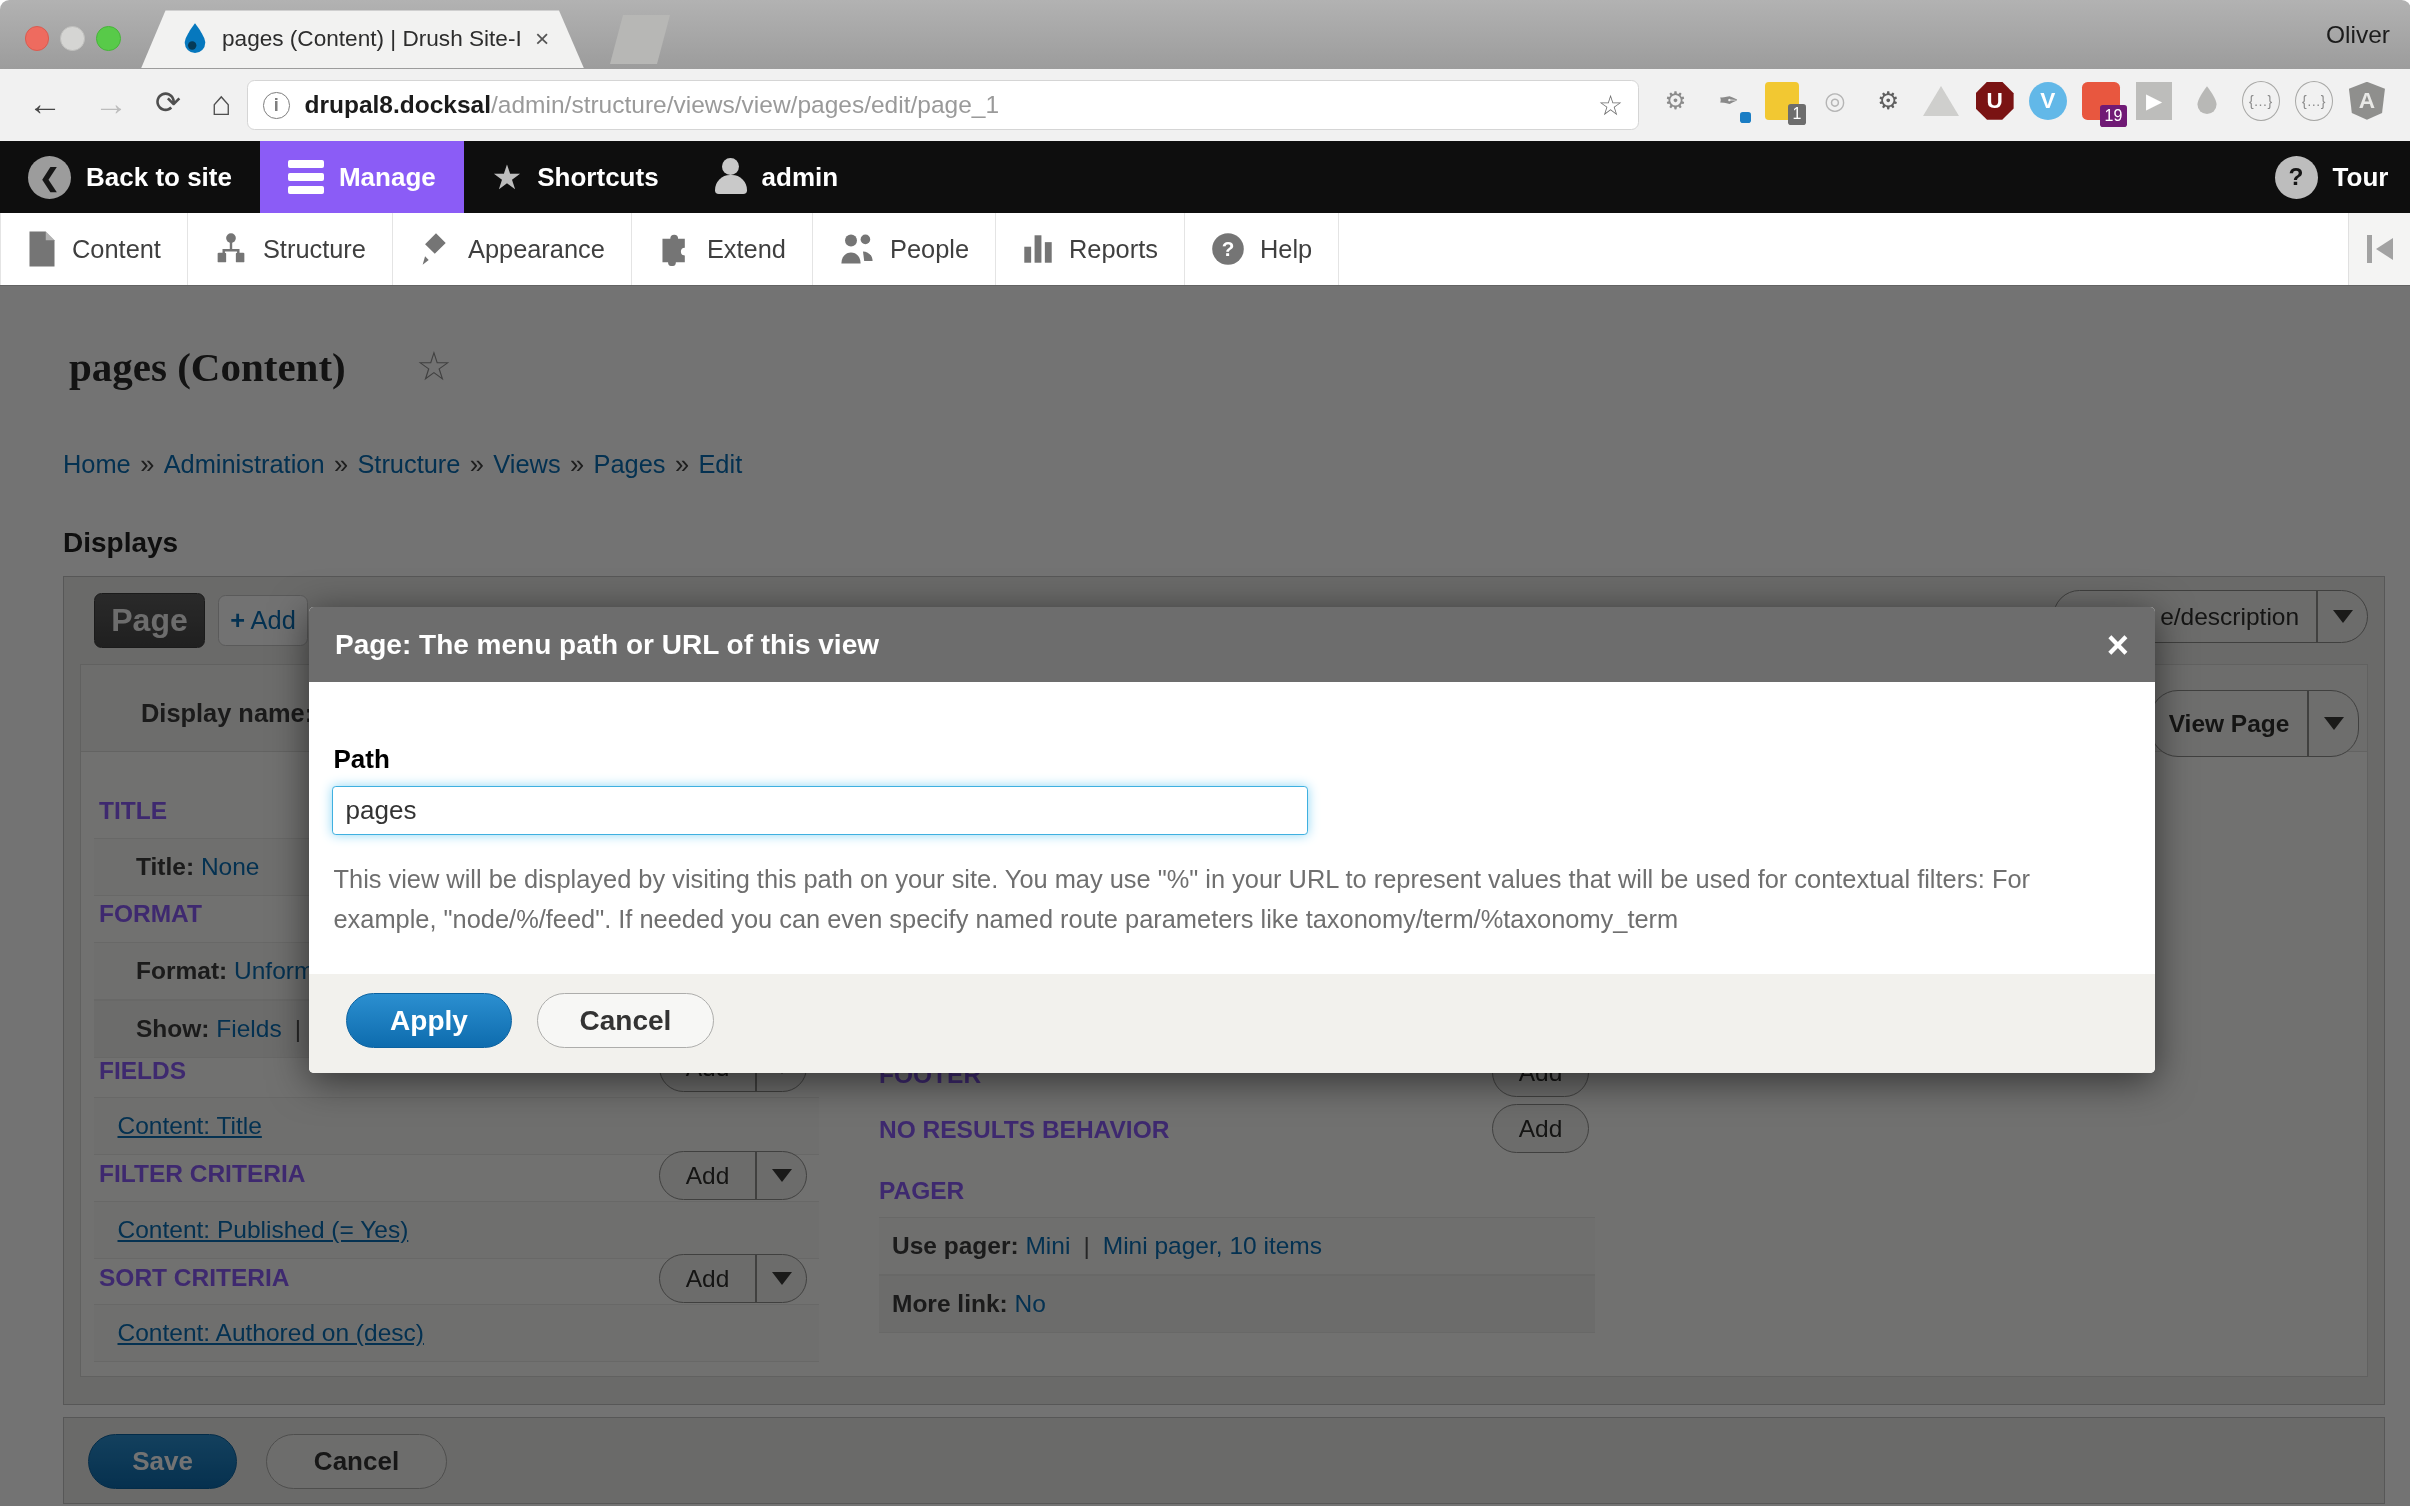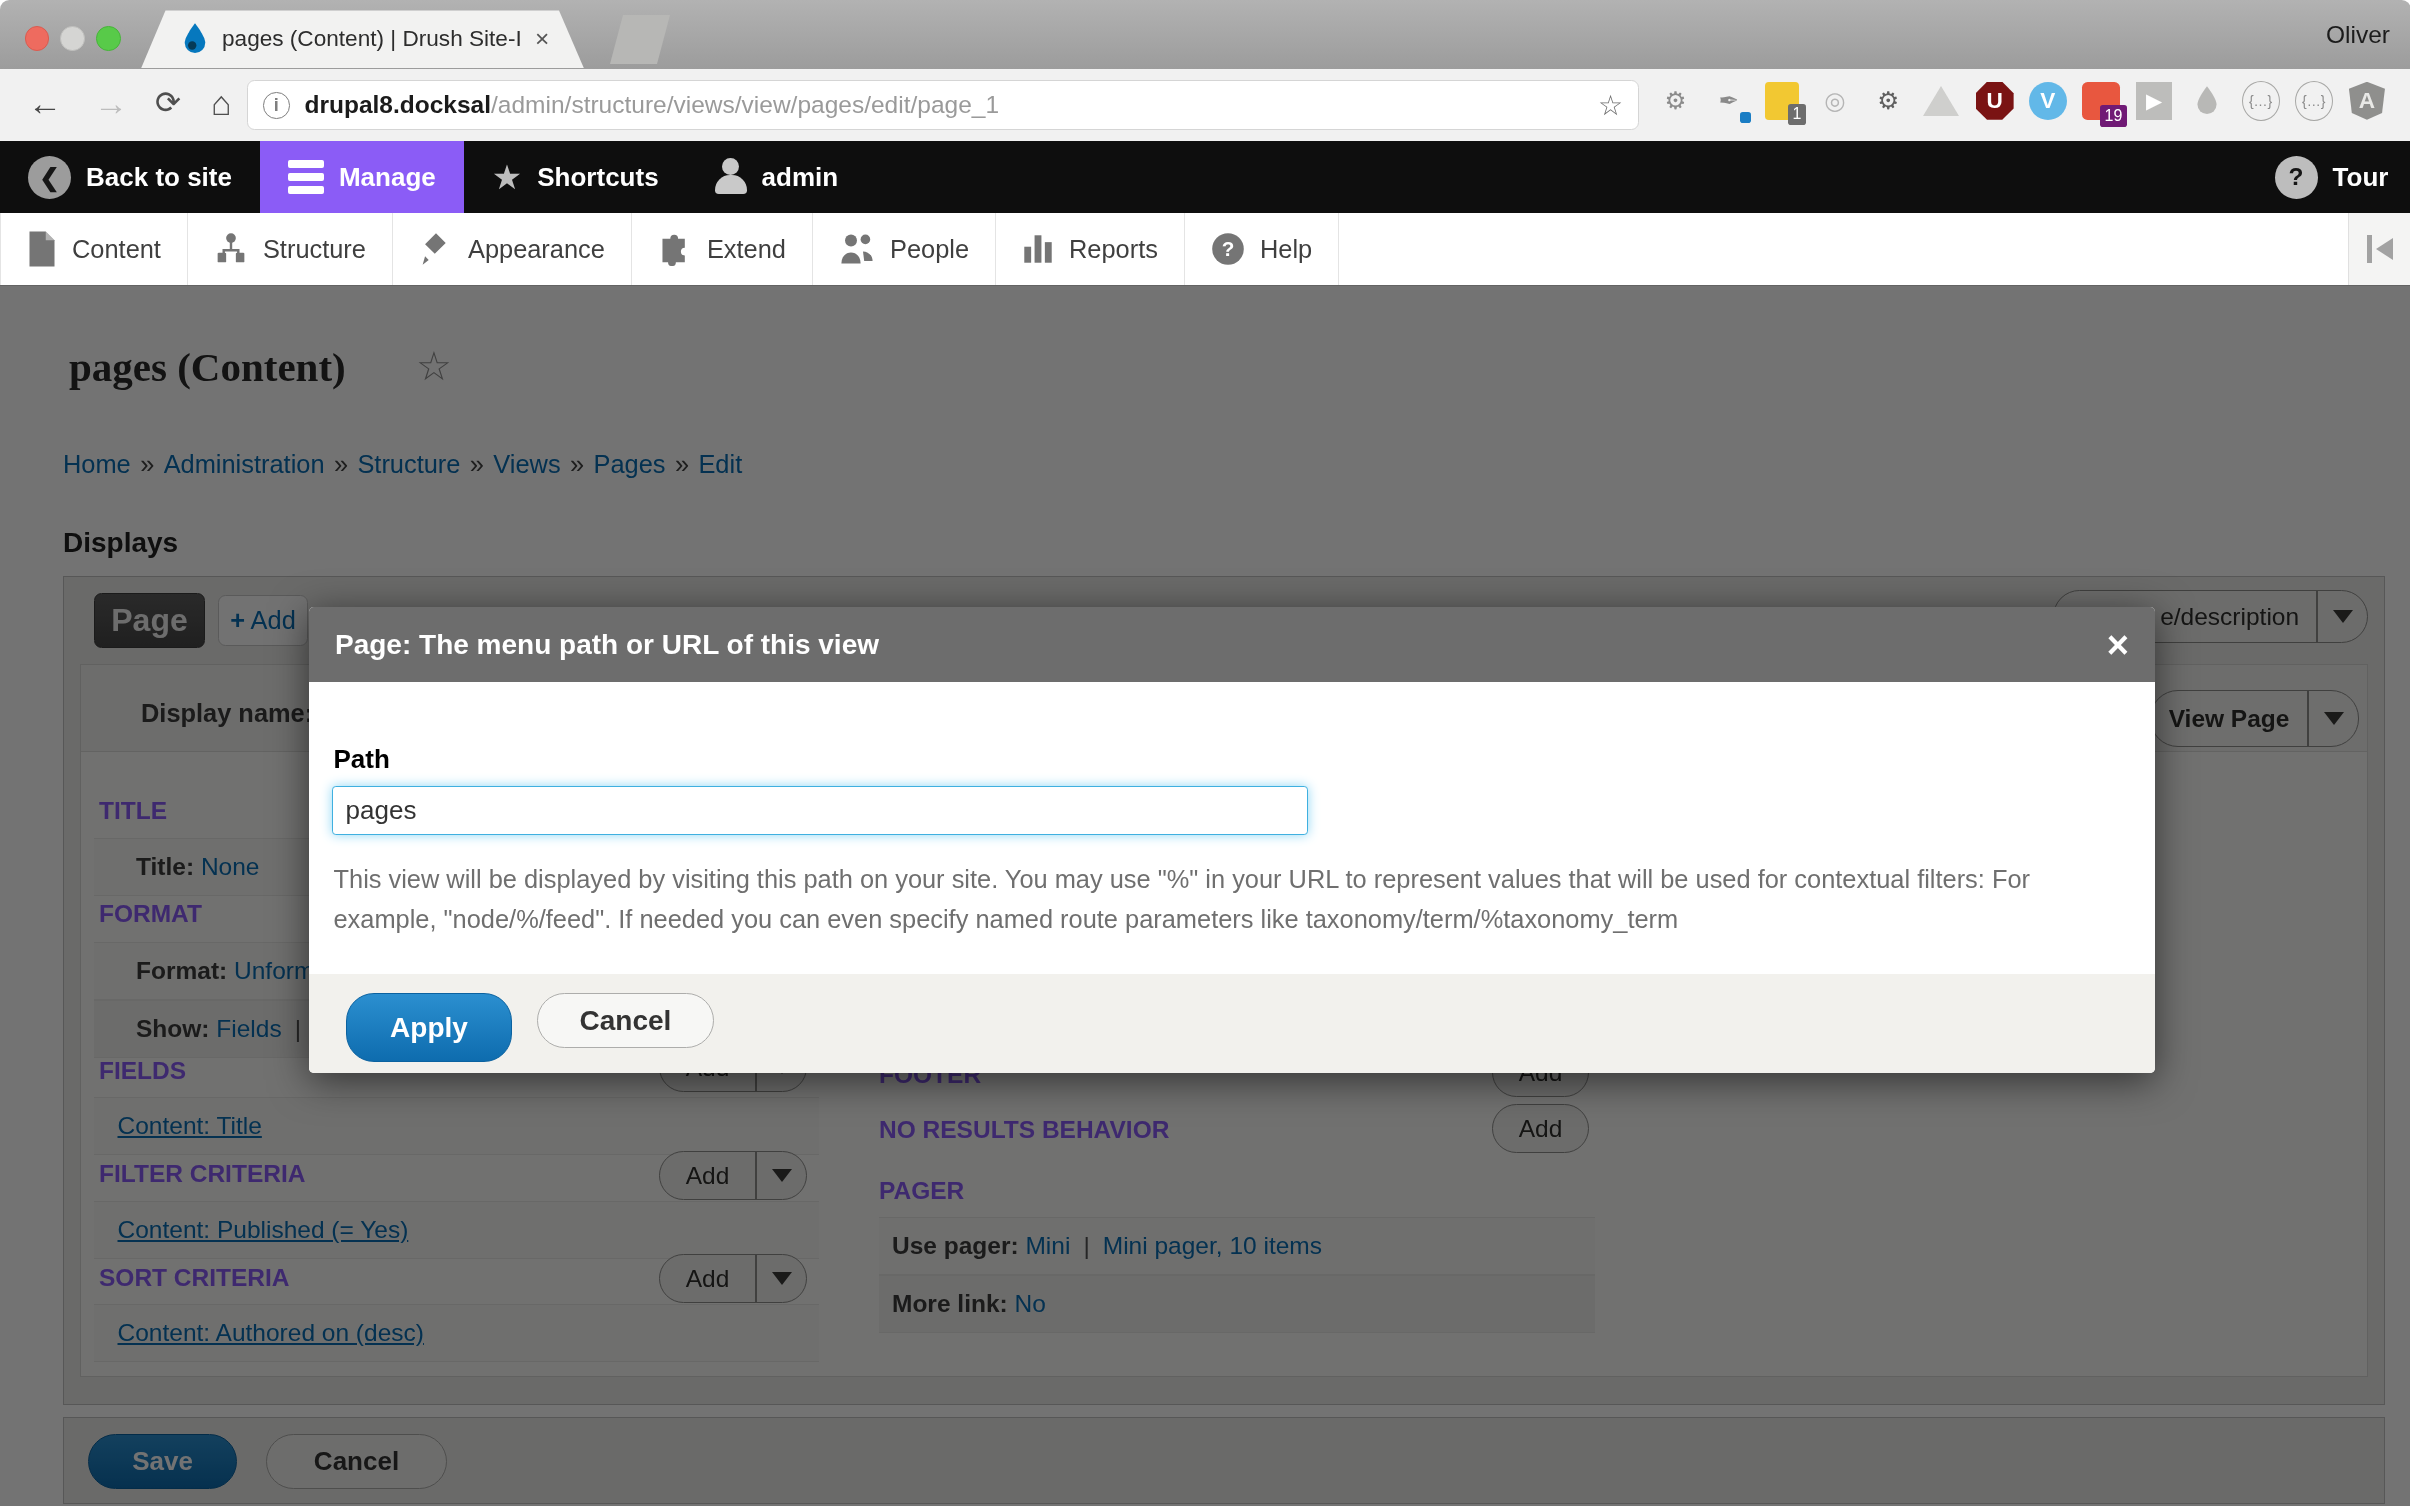--- a/index.html
+++ b/index.html
@@ -331,7 +331,7 @@
     <span>Display name:</span>
     <a href="#">Pa</a>
   </div>
-  <div class="abs pill" style="left:2150px;top:690px;width:209px;height:57px;background:#f3f3f1;">
+  <div class="abs pill" style="left:2150px;top:690px;width:209px;height:67px;background:#f3f3f1;">
     <span class="main bold">View Page</span>
     <span class="divider"></span>
     <span class="caret">

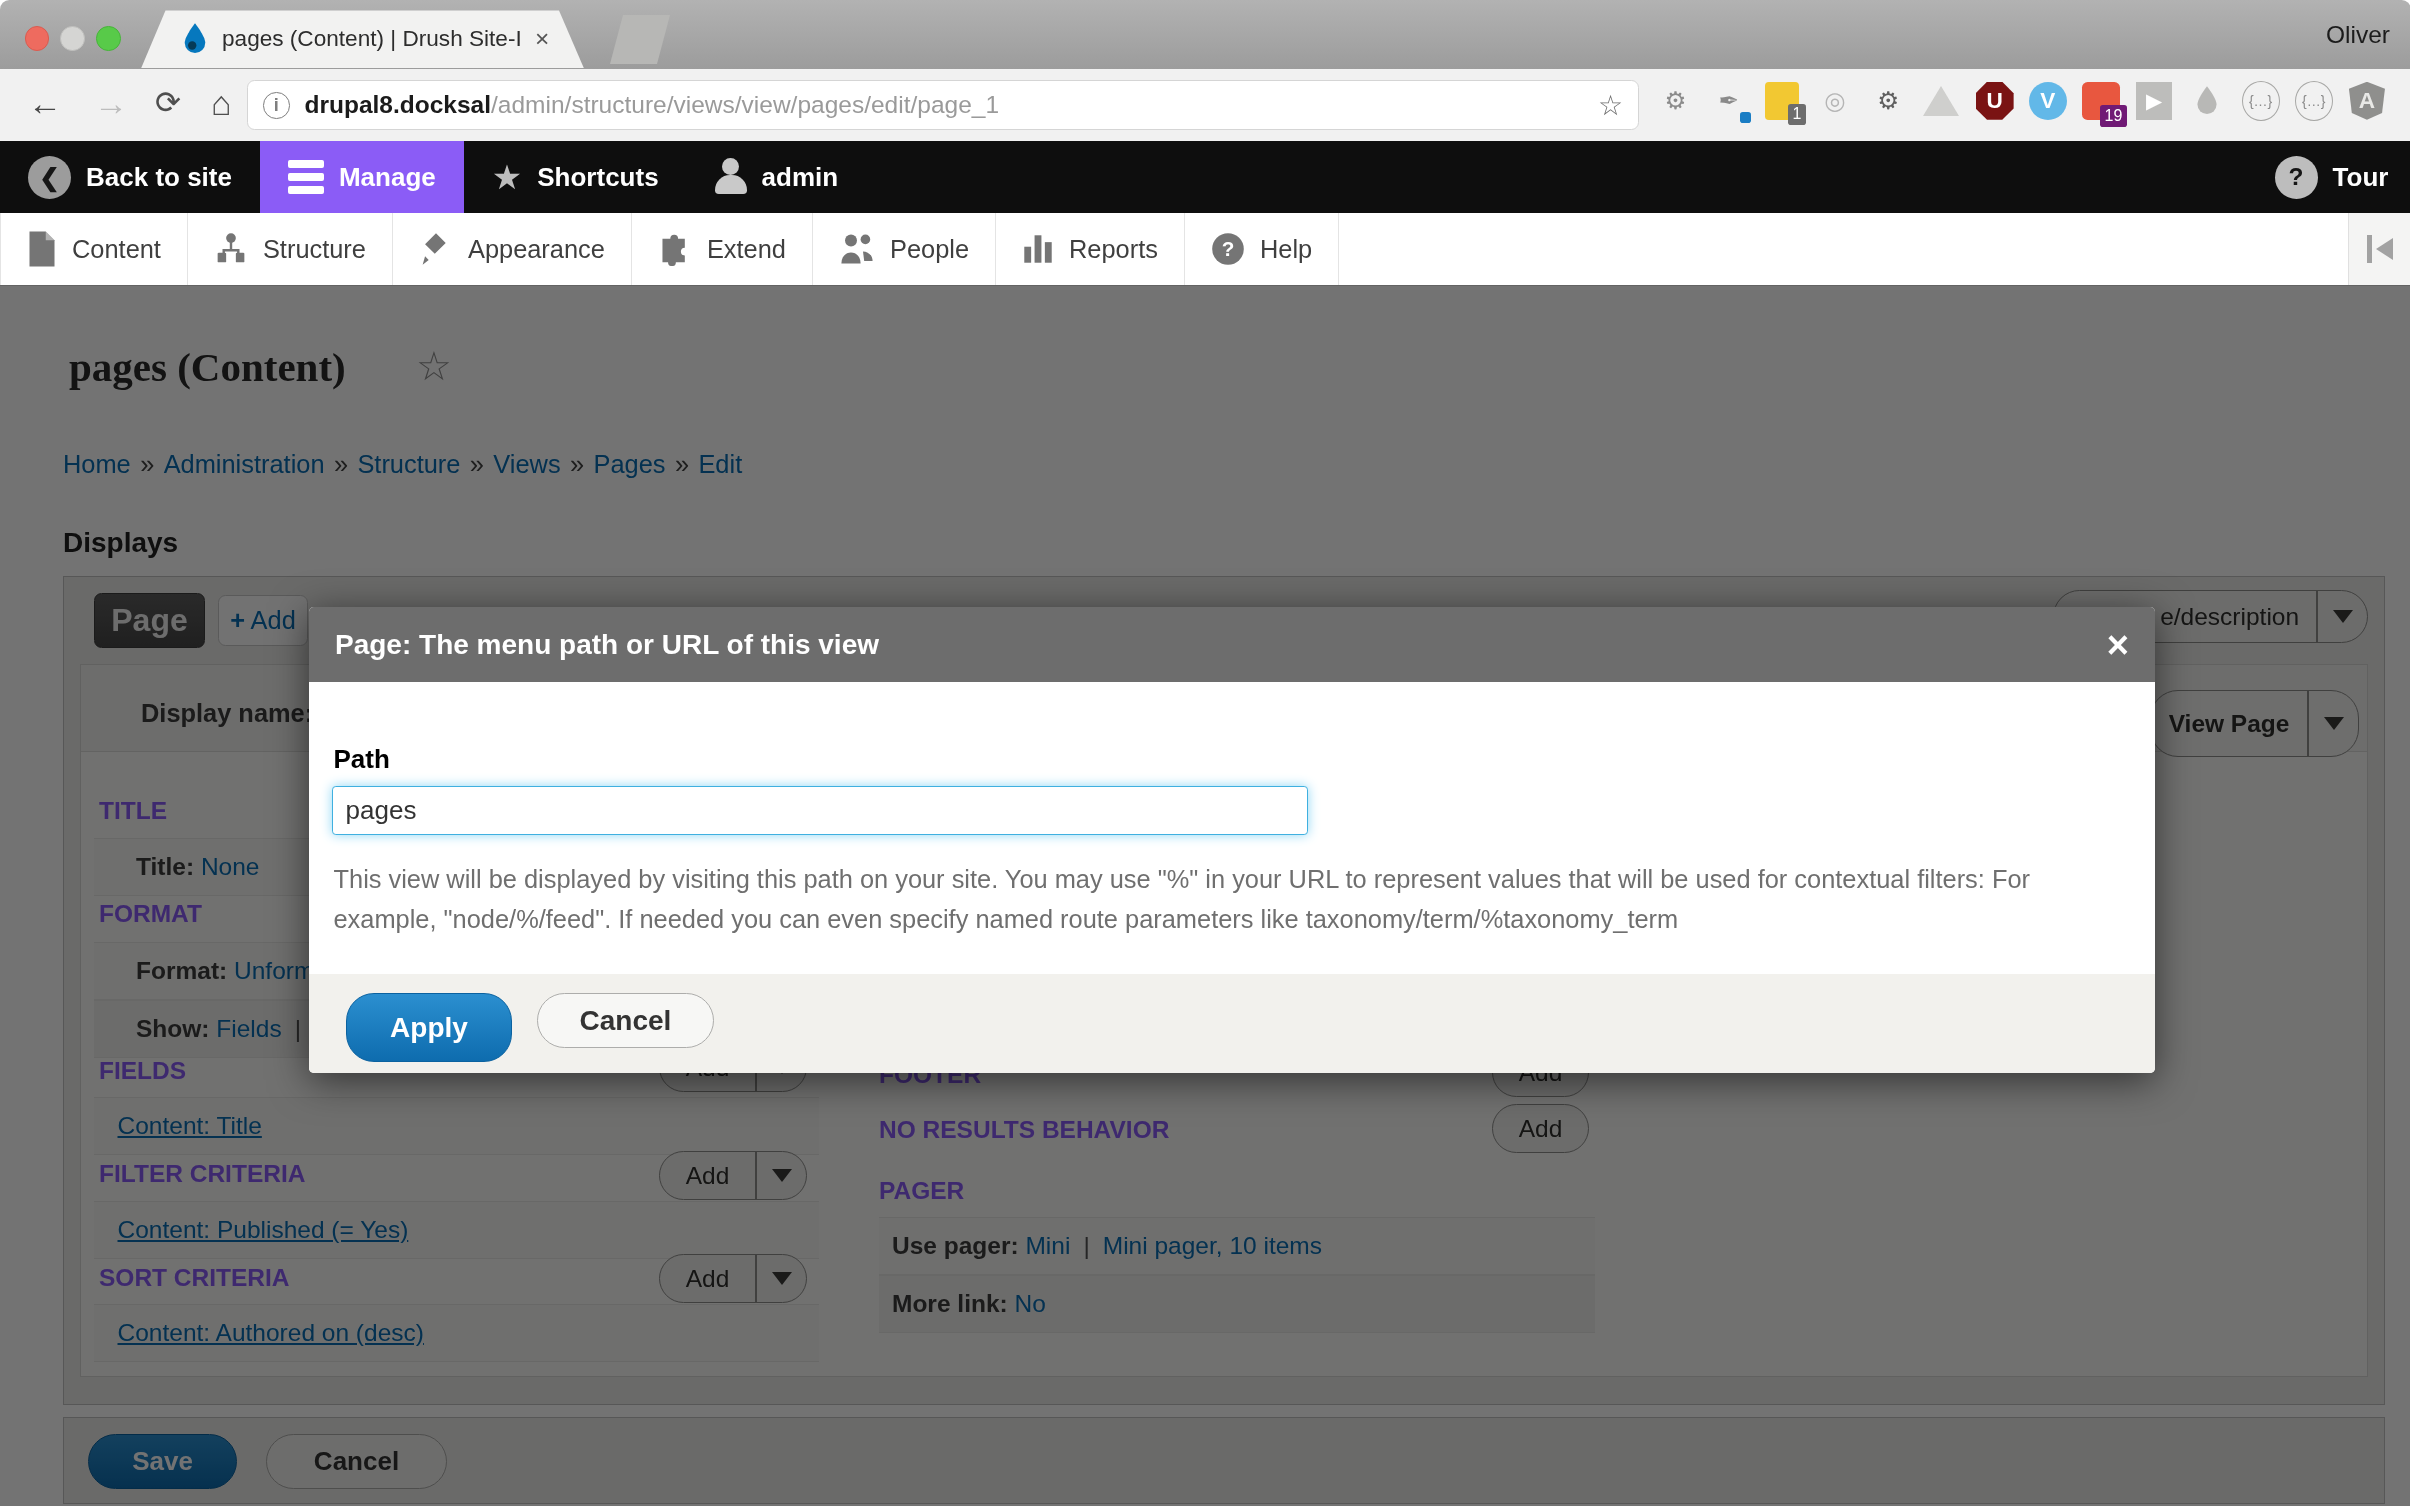--- a/index.html
+++ b/index.html
@@ -416,7 +416,7 @@
   <input class="abs path-input" type="text" value="pages" style="">
   <div class="abs modal-desc">This view will be displayed by visiting this path on your site. You may use "%" in your URL to represent values that will be used for contextual filters: For example, "node/%/feed". If needed you can even specify named route parameters like taxonomy/term/%taxonomy_term</div>
   <div class="abs modal-f"></div>
-  <div class="abs btn-blue" style="left:37px;top:386px;width:166px;height:69px;font-size:28px;z-index:2;">Apply</div>
+  <div class="abs btn-blue" style="left:37px;top:386px;width:166px;height:55px;font-size:28px;z-index:2;">Apply</div>
   <div class="abs btn-grey" style="left:228px;top:386px;width:177px;height:55px;font-size:28px;z-index:2;background:#f7f7f5;">Cancel</div>
 </div>
 

